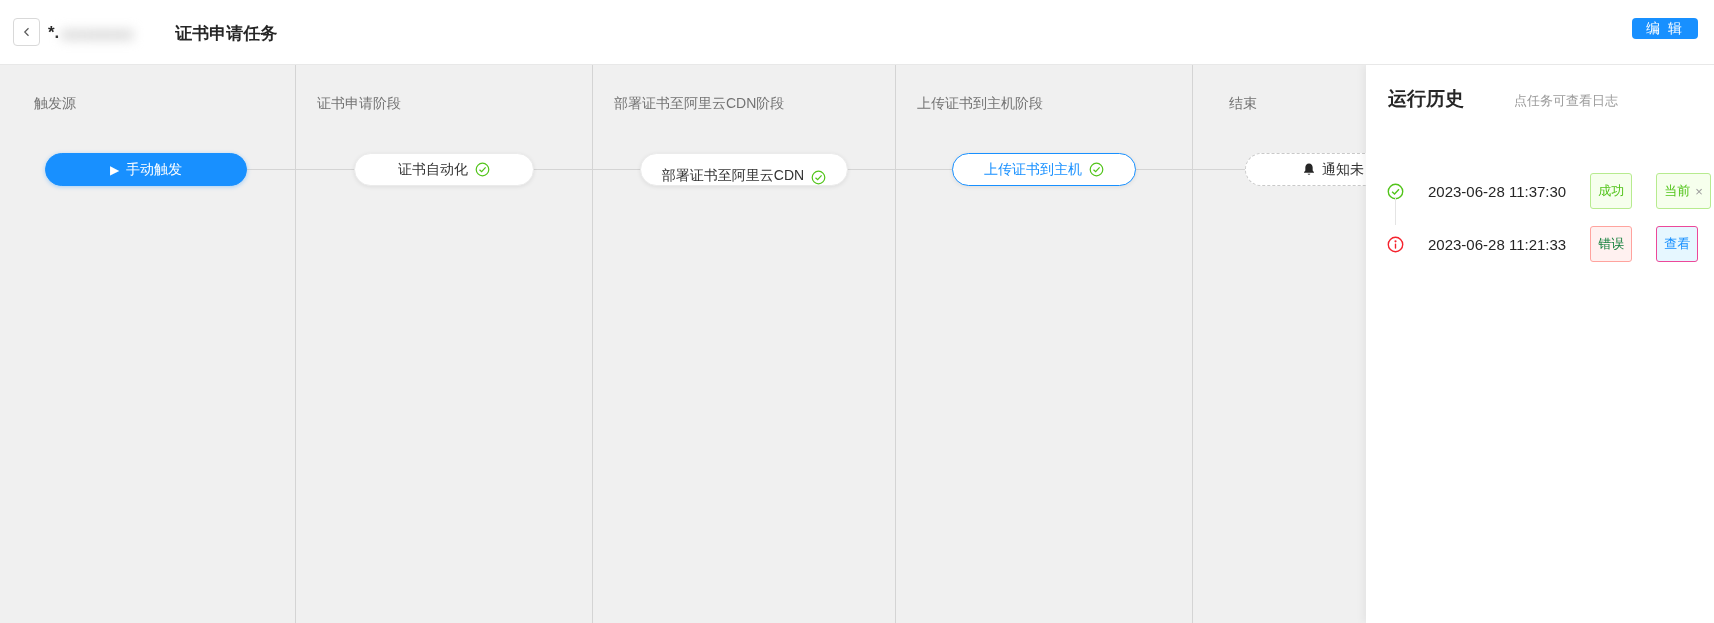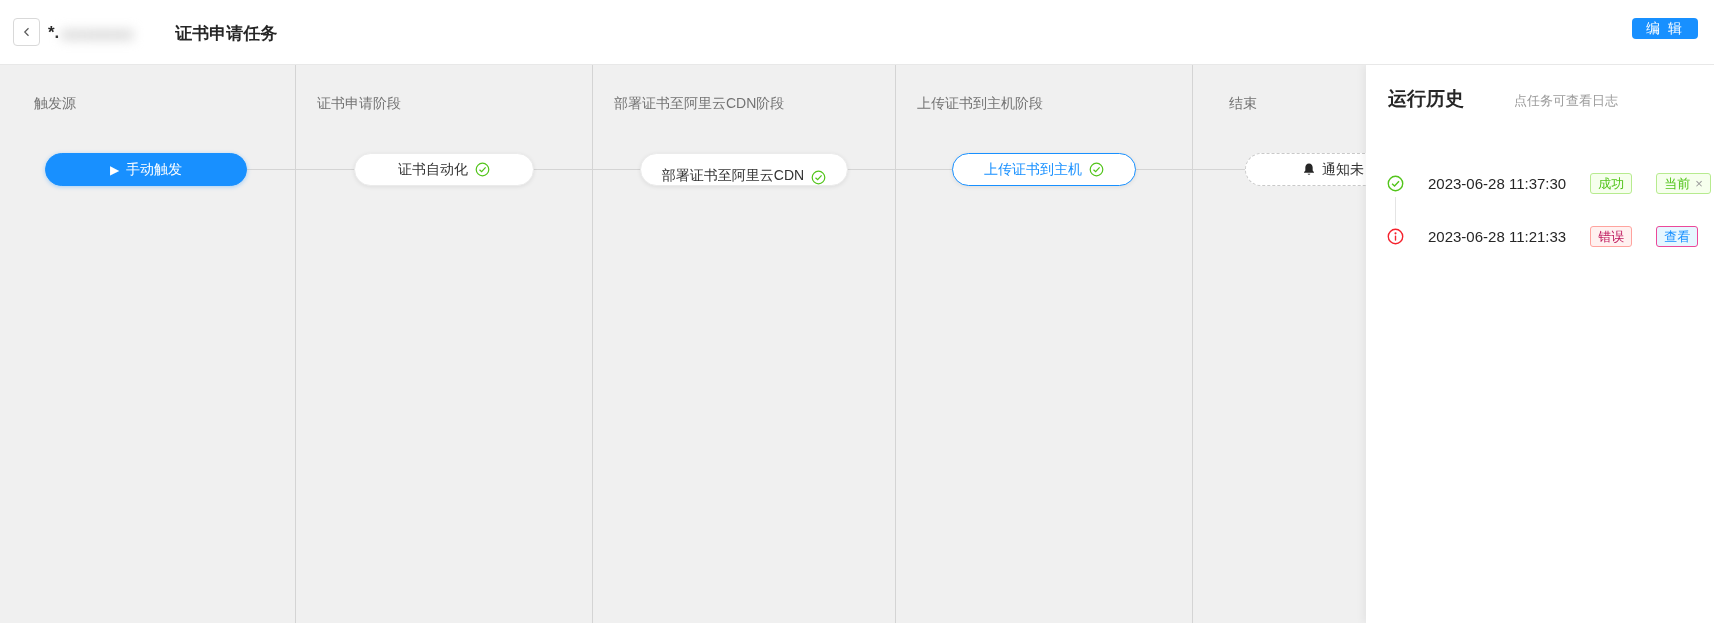--- a/index.html
+++ b/index.html
@@ -70,7 +70,7 @@
   .vline { position: absolute; left: 29px; top: 132px; width: 1px; height: 28px;
     background: #e4e4e4; }
 
-  .tag { display: inline-flex; align-items: center; gap: 5px; height: 21px;
+  .tag { display: inline-flex; align-items: center; gap: 5px; height: 36px;
     padding: 0 7px; border-radius: 3px; font-size: 13px; cursor: pointer; }
   .tag-success { color: #52c41a; background: #f6ffed; border: 1px solid #b7eb8f; }
   .tag-error   { color: #be185d; background: #fff1f0; border: 1px solid #ffa39e; }

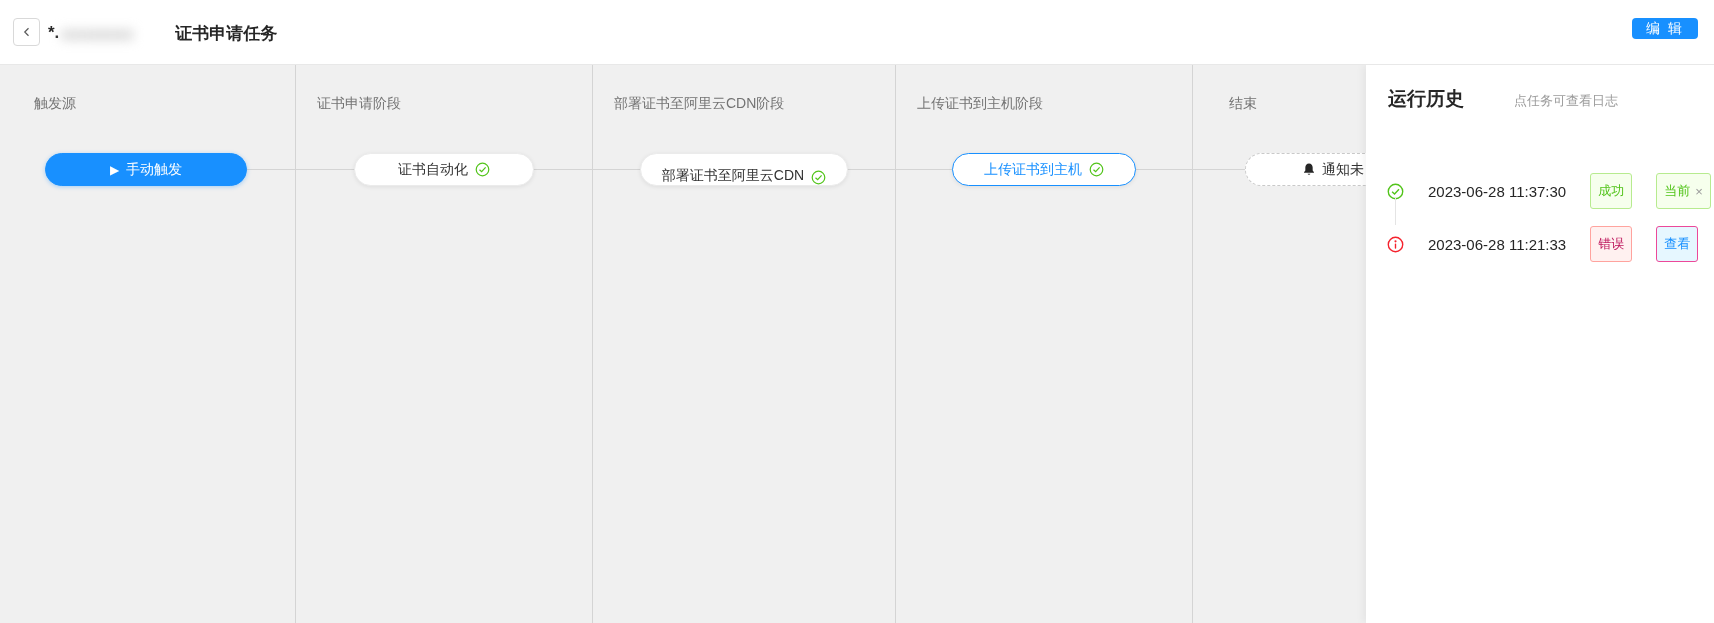--- a/index.html
+++ b/index.html
@@ -73,7 +73,7 @@
   .tag { display: inline-flex; align-items: center; gap: 5px; height: 36px;
     padding: 0 7px; border-radius: 3px; font-size: 13px; cursor: pointer; }
   .tag-success { color: #52c41a; background: #f6ffed; border: 1px solid #b7eb8f; }
-  .tag-error   { color: #be185d; background: #fff1f0; border: 1px solid #ffa39e; }
+  .tag-error   { color: #15803d; background: #fff1f0; border: 1px solid #ffa39e; }
   .tag-link    { color: #1890ff; background: #e6f7ff; border: 1px solid #ec4899; }
   .tag-close { color: #9b9b9b; font-size: 13px; cursor: pointer; }
 </style>

